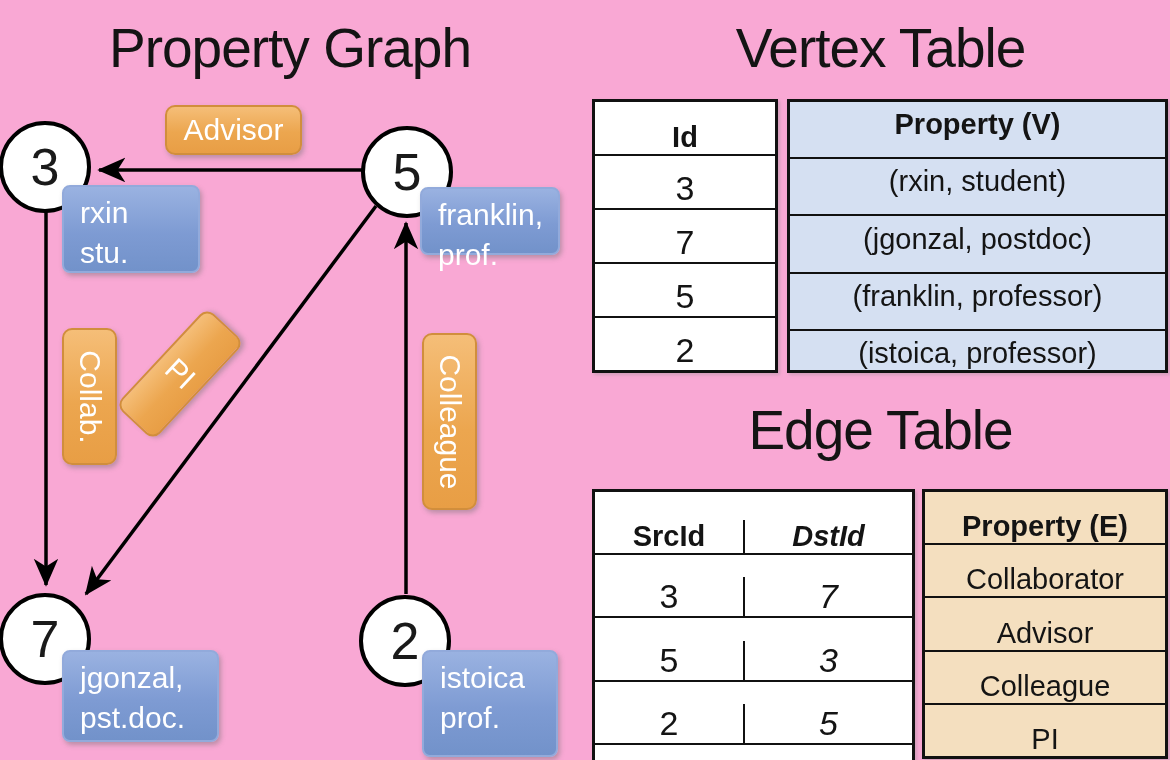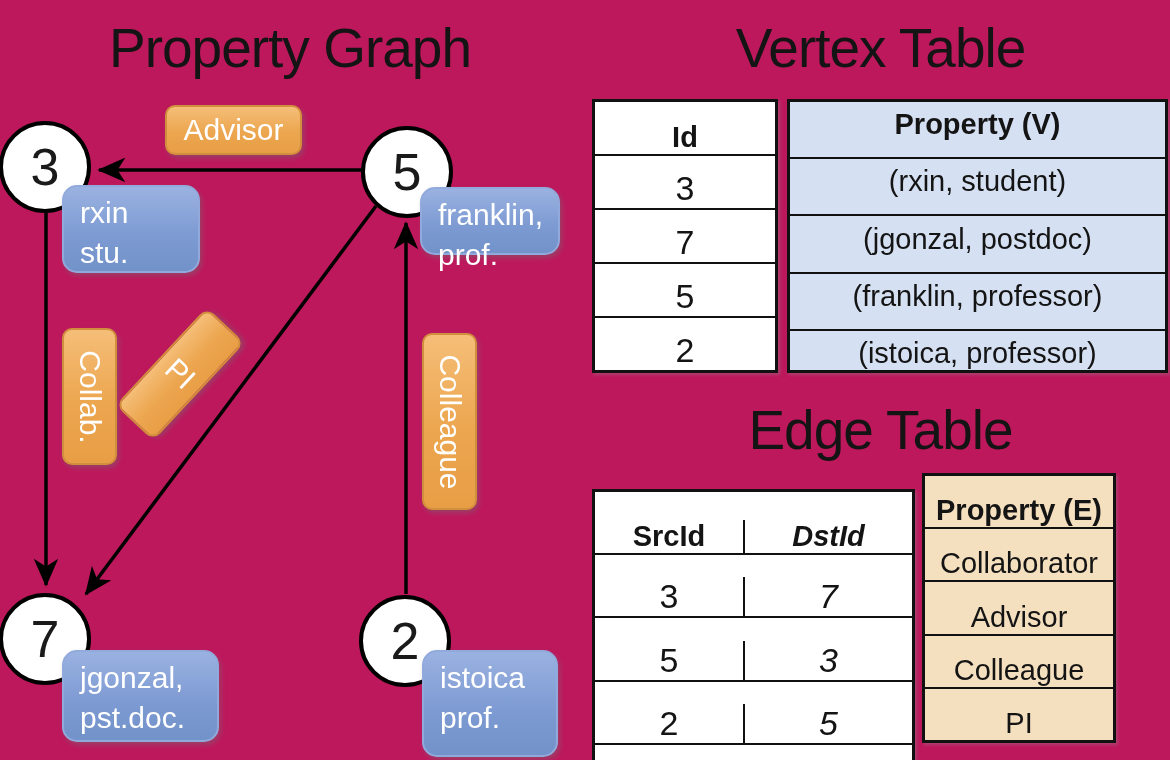--- a/index.html
+++ b/index.html
@@ -5,7 +5,7 @@
   html,body { margin:0; padding:0; background:#ffffff; }
   .stage {
     position:relative; width:1170px; height:760px; overflow:hidden;
-    font-family:"Liberation Sans", sans-serif; color:#151515; background:#be185d;
+    font-family:"Liberation Sans", sans-serif; color:#151515; background:#f9a8d4;
   }
   .big-title {
     position:absolute; text-align:center; font-size:55px; letter-spacing:-1px;

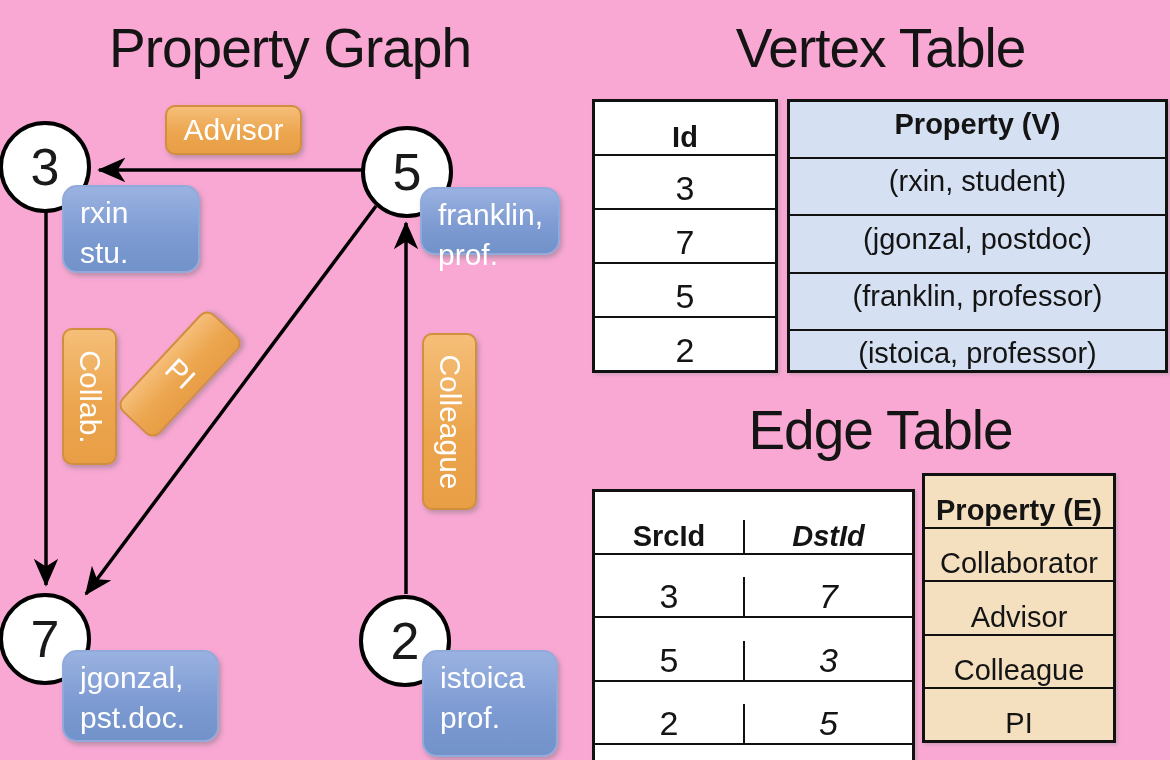--- a/index.html
+++ b/index.html
@@ -30,7 +30,7 @@
   }
   .elabel .rot90 { transform:rotate(90deg); white-space:nowrap; }
   .pbox {
-    position:absolute; z-index:4; border-radius:15px; color:#fff;
+    position:absolute; z-index:4; border-radius:8px; color:#fff;
     background:linear-gradient(180deg,#9AB2E1 0%, #7E9BD3 55%, #7292CA 100%);
     border:2px solid #92AADB; box-sizing:border-box;
     box-shadow:2px 3px 5px rgba(110,110,110,0.45);

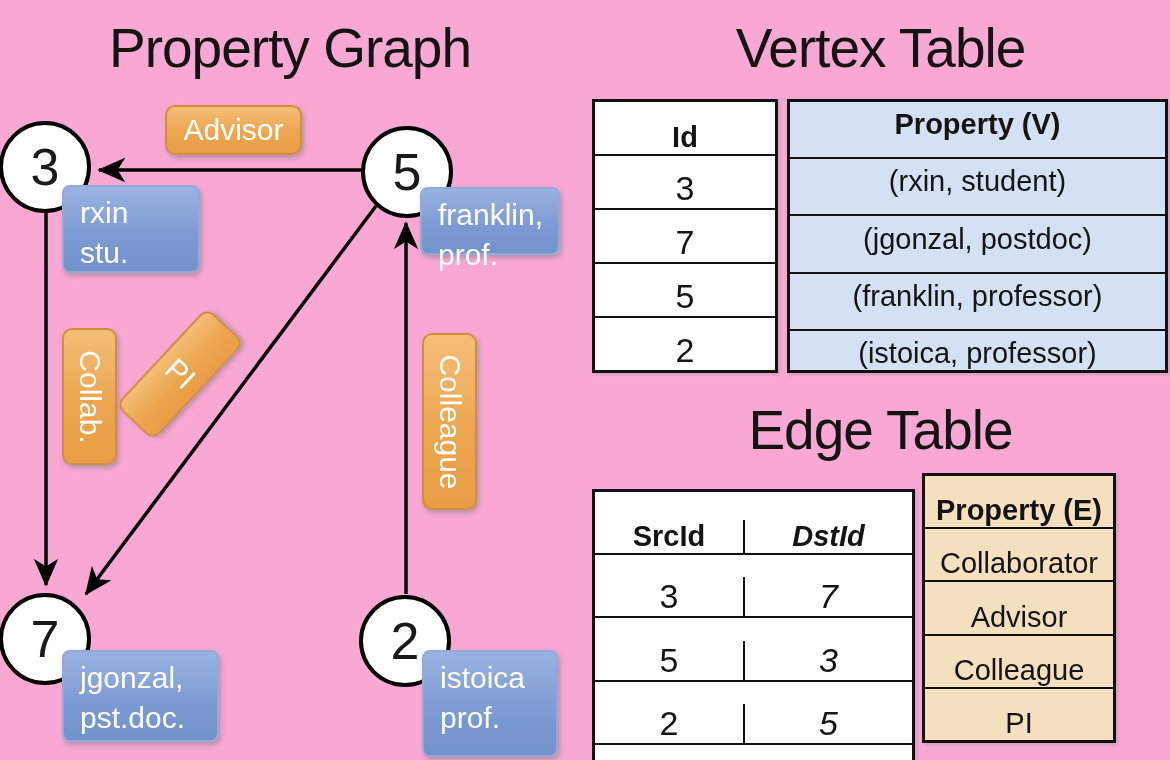--- a/index.html
+++ b/index.html
@@ -179,7 +179,7 @@
     </div>
   </div>
 
-  <div class="tbox peachfill" style="left:922px;top:473px;width:194px;height:270px">
+  <div class="tbox peachfill" style="left:922px;top:489px;width:246px;height:270px">
     <div class="row">
         <div class="cell hdr">Property (E)</div>
       </div>

